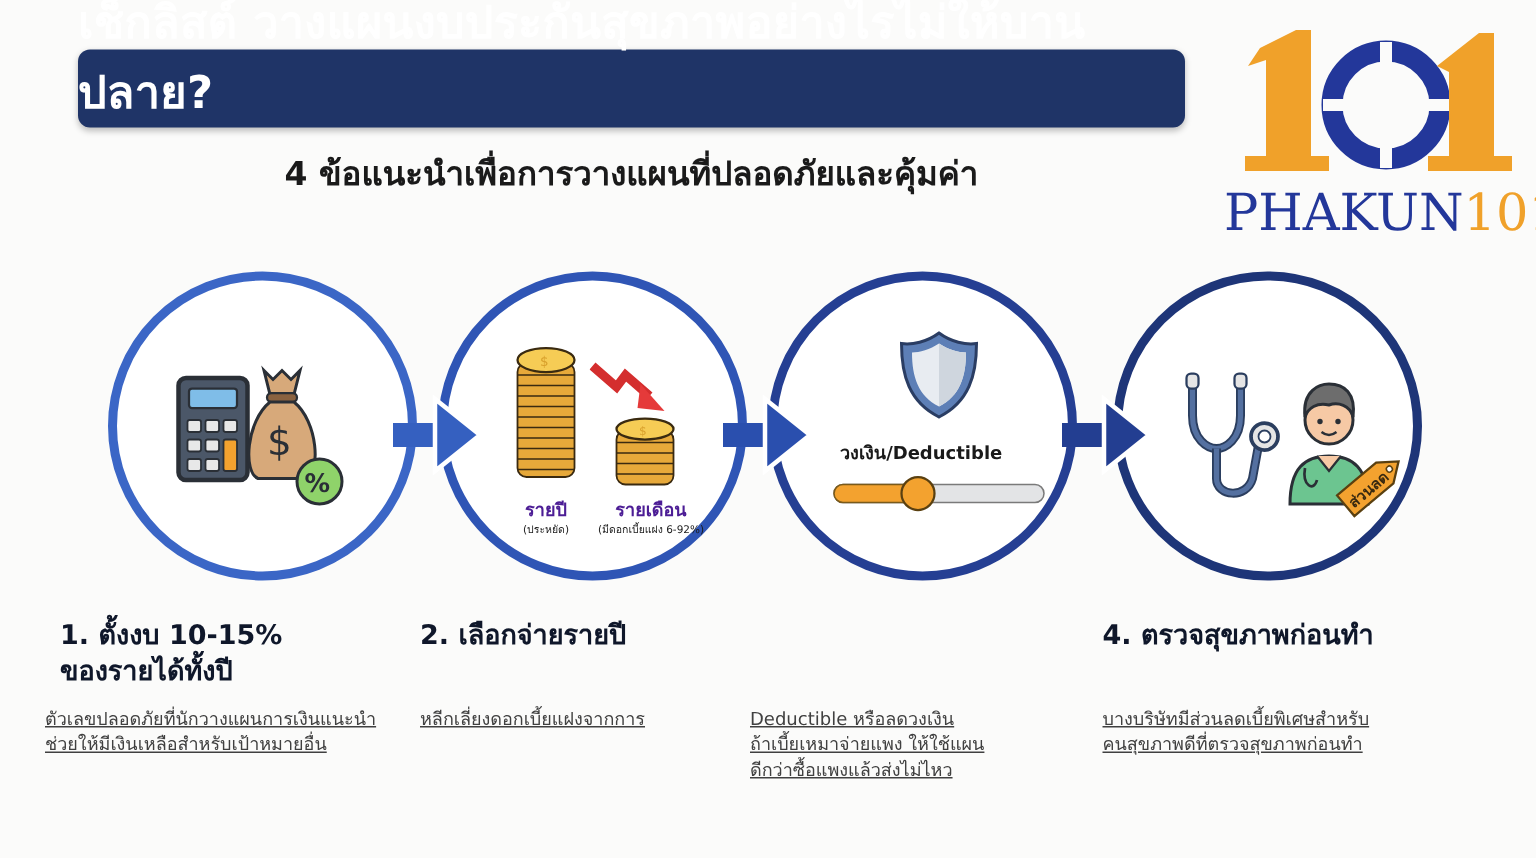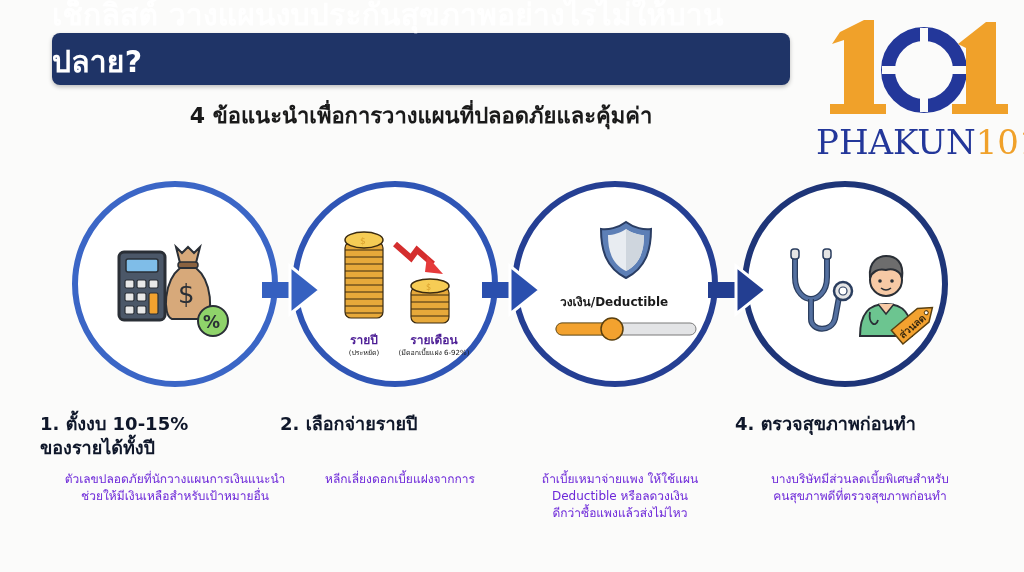--- a/index.html
+++ b/index.html
@@ -47,8 +47,8 @@
     font-size: 18px; line-height: 24px; color: #0f172a;
   }
   .step-desc {
-    position: absolute; text-align: center;
-    font-size: 12px; line-height: 17px; color: #6d28d9;
+    position: absolute; 
+    font-size: 12px; line-height: 17px; color: #404040; text-decoration: underline;
   }
   .coin-label { position: absolute; text-align: center; font-weight: bold; font-size: 12px; color: #4c1d95; }
   .coin-sub { position: absolute; text-align: center; font-size: 7px; color: #1a1a1a; white-space: nowrap; }

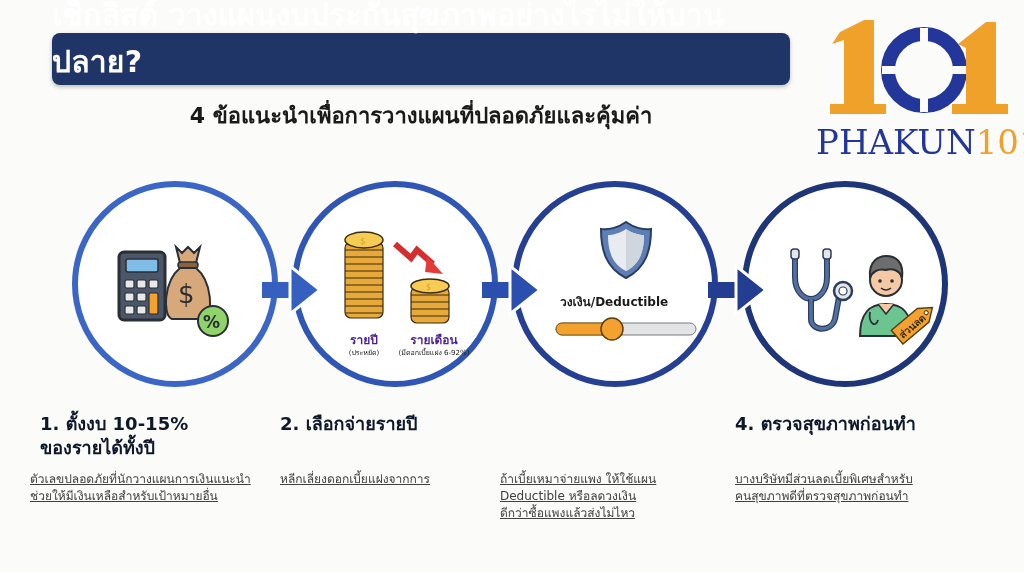--- a/index.html
+++ b/index.html
@@ -235,8 +235,8 @@
 <div class="step-title" style="left:500px; top:412px; width:240px;">
 </div>
 <div class="step-desc" style="left:500px; top:471px; width:240px;">
+  <div>Deductible หรือลดวงเงิน</div>
   <div>ถ้าเบี้ยเหมาจ่ายแพง ให้ใช้แผน</div>
-  <div>Deductible หรือลดวงเงิน</div>
   <div>ดีกว่าซื้อแพงแล้วส่งไม่ไหว</div>
 </div>
 

